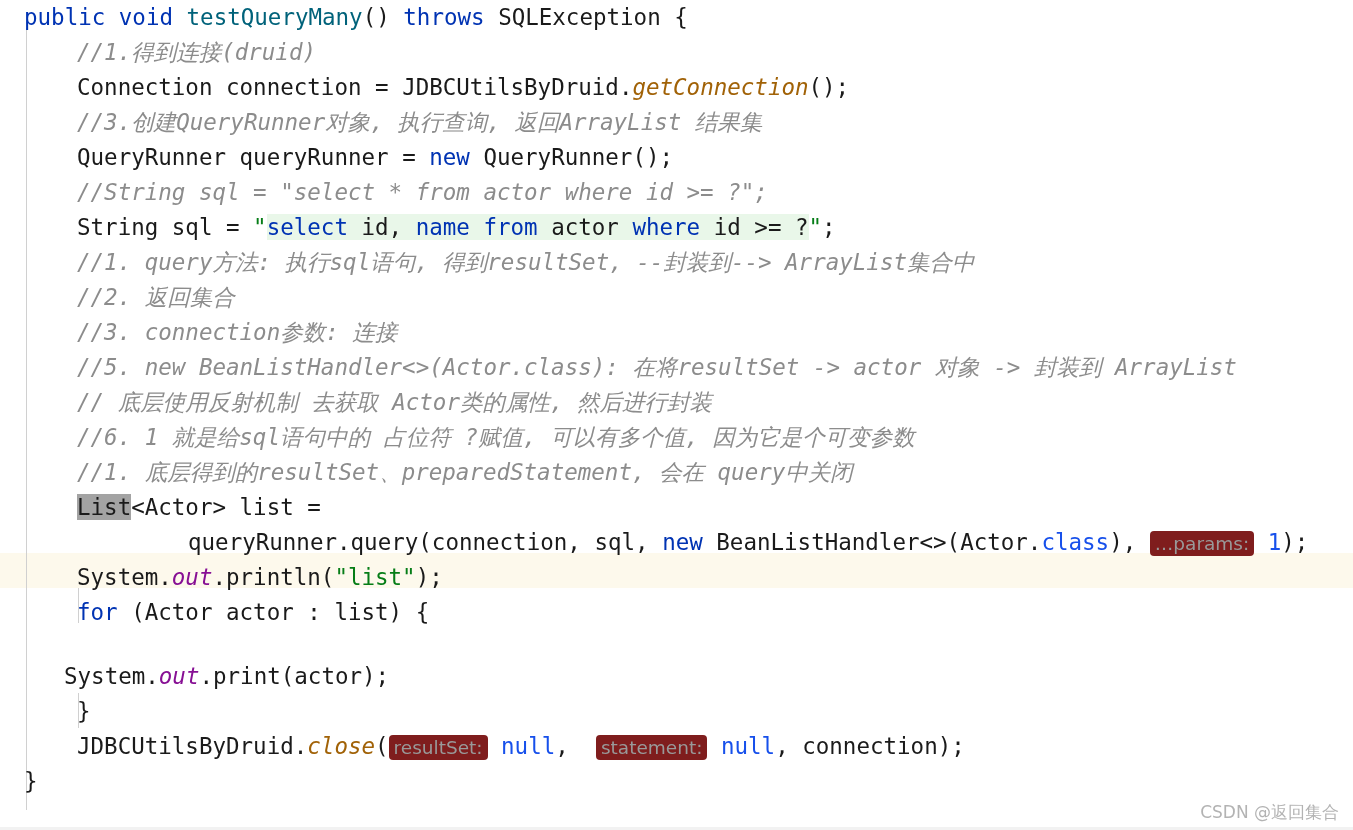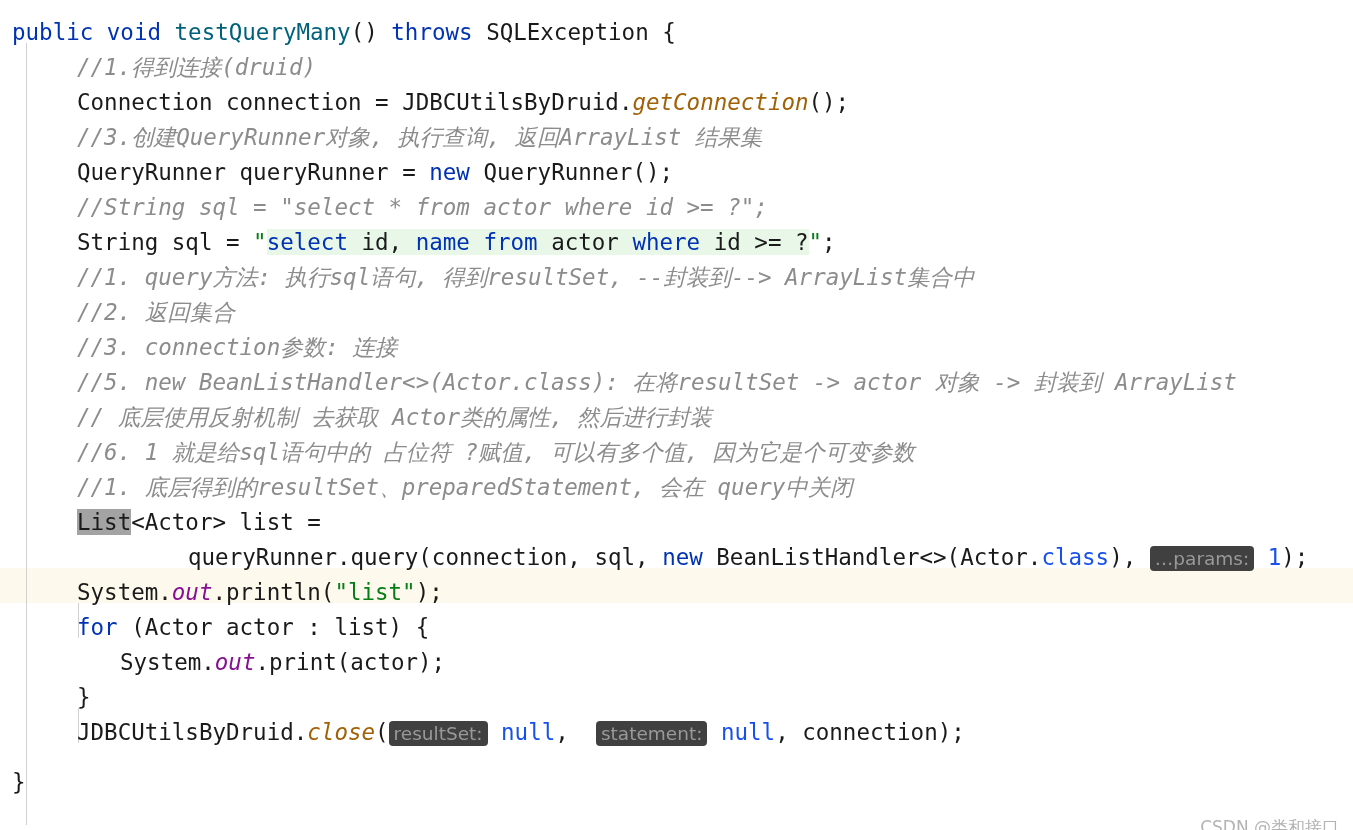--- a/index.html
+++ b/index.html
@@ -56,7 +56,7 @@
     position: relative;
   }
 
-  .i0 { padding-left: 12px; margin-top: 15px; }
+  .i0 { padding-left: 24px; }
   .i1 { padding-left: 77px; }
   .i2 { padding-left: 120px; }
   .i3 { padding-left: 188px; }

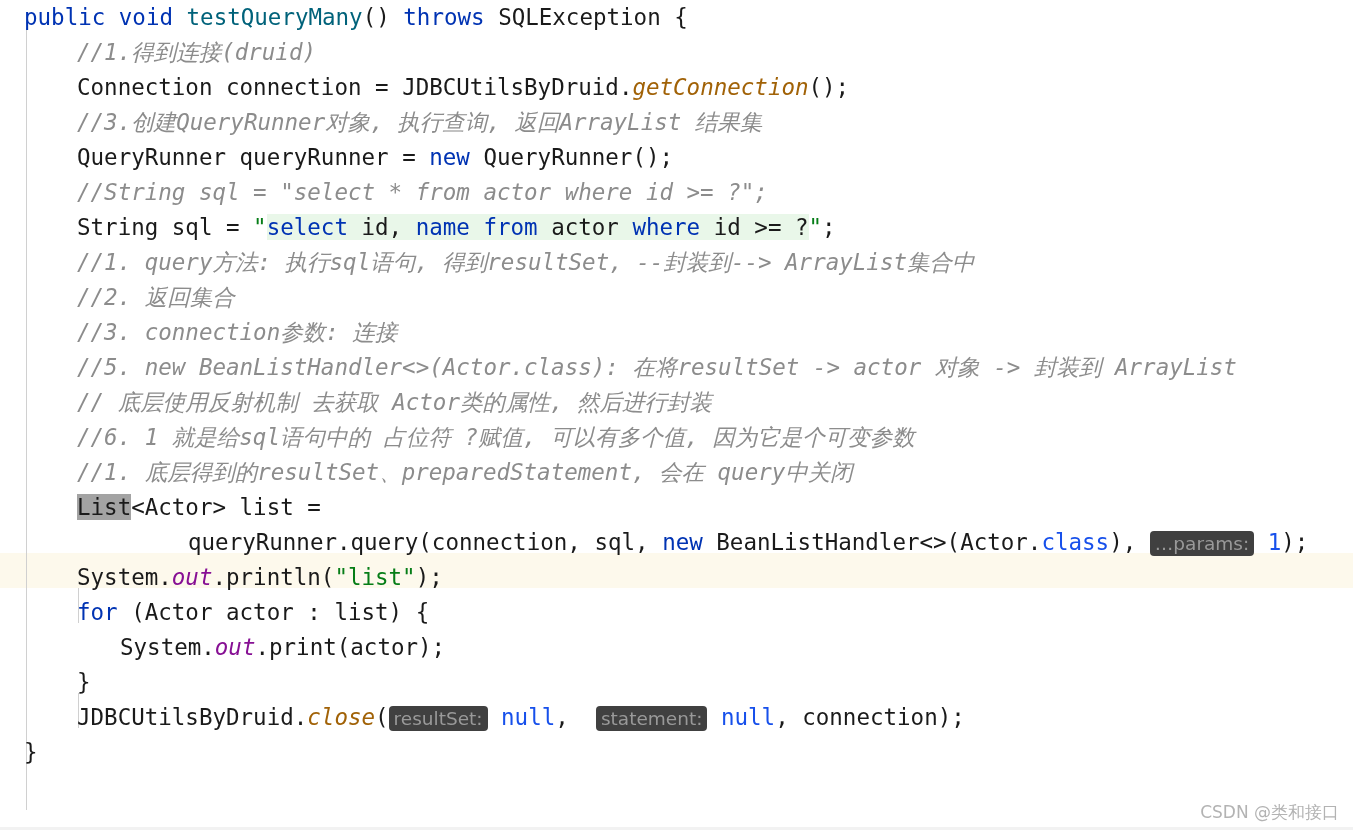--- a/index.html
+++ b/index.html
@@ -86,7 +86,7 @@
 
   
   .hint {
-    background: #404040;
+    background: #7f1d1d;
     color: #999999;
     border-radius: 4px;
     font-size: 18.5px;

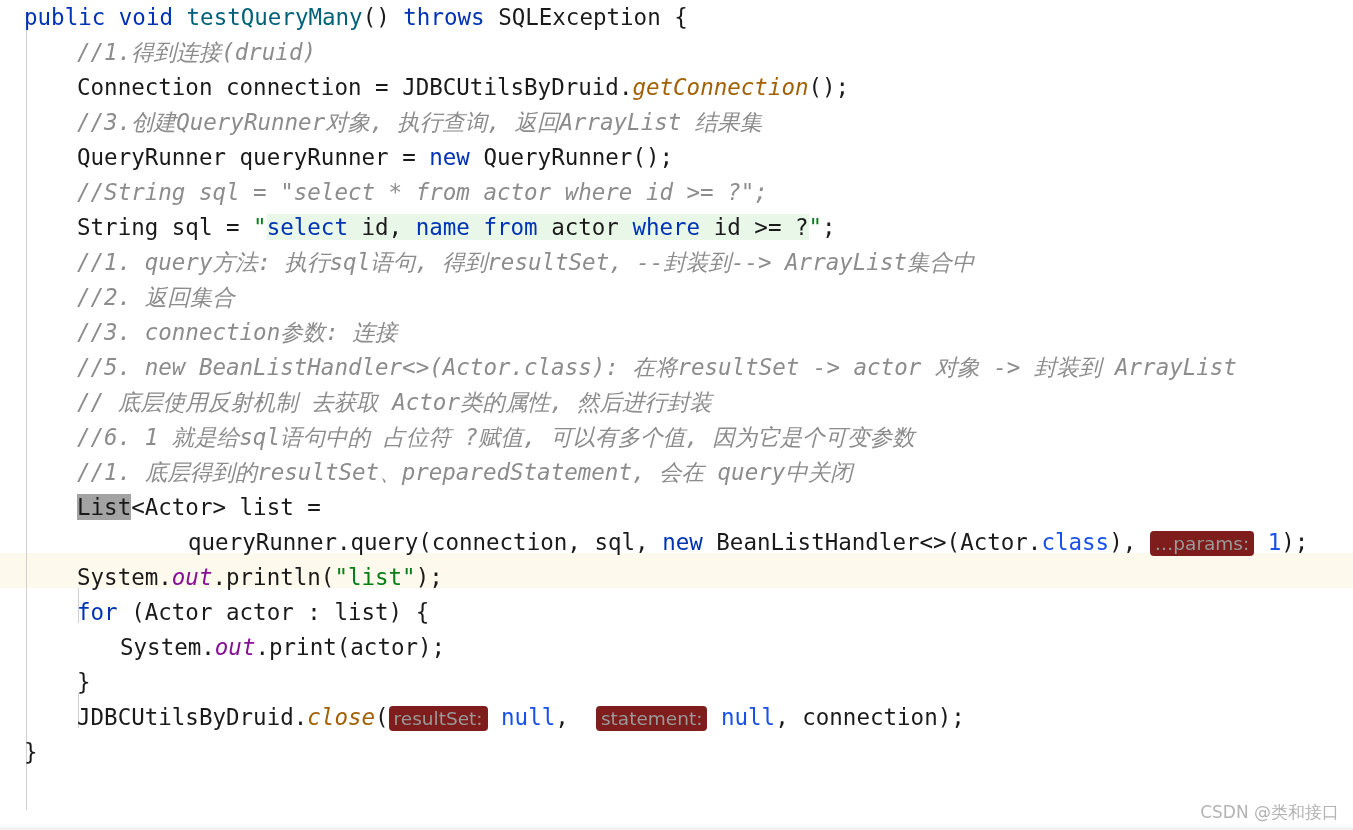--- a/index.html
+++ b/index.html
@@ -58,7 +58,7 @@
 
   .i0 { padding-left: 24px; }
   .i1 { padding-left: 77px; }
-  .i2 { padding-left: 120px; }
+  .i2 { padding-left: 64px; margin-top: 29px; }
   .i3 { padding-left: 188px; }
 
   

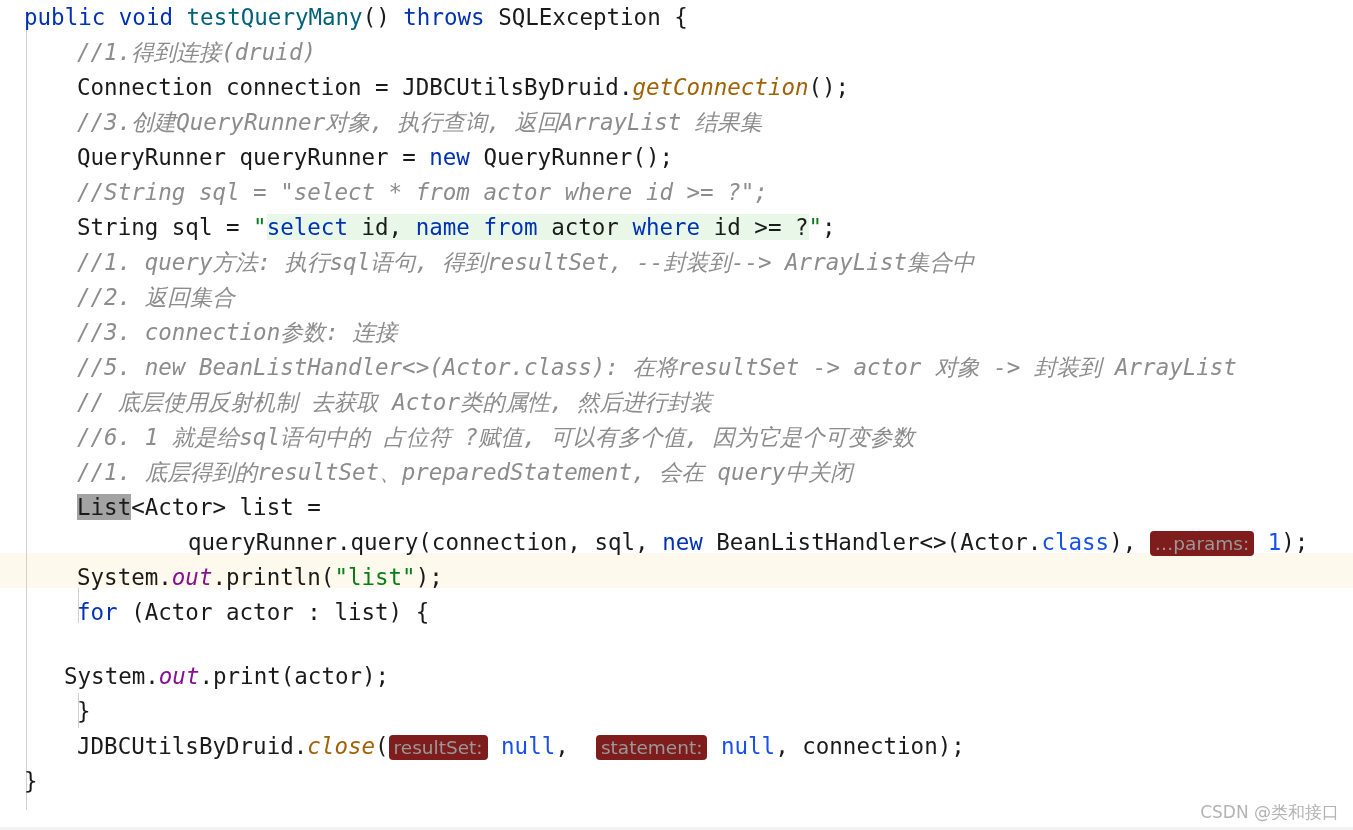--- a/index.html
+++ b/index.html
@@ -178,7 +178,7 @@
   </div>
 
   <div class="bottom-edge"></div>
-  <div class="watermark">CSDN @类和接口</div>
+  <div class="watermark">CSDN @返回集合</div>
 
 </div>
 

